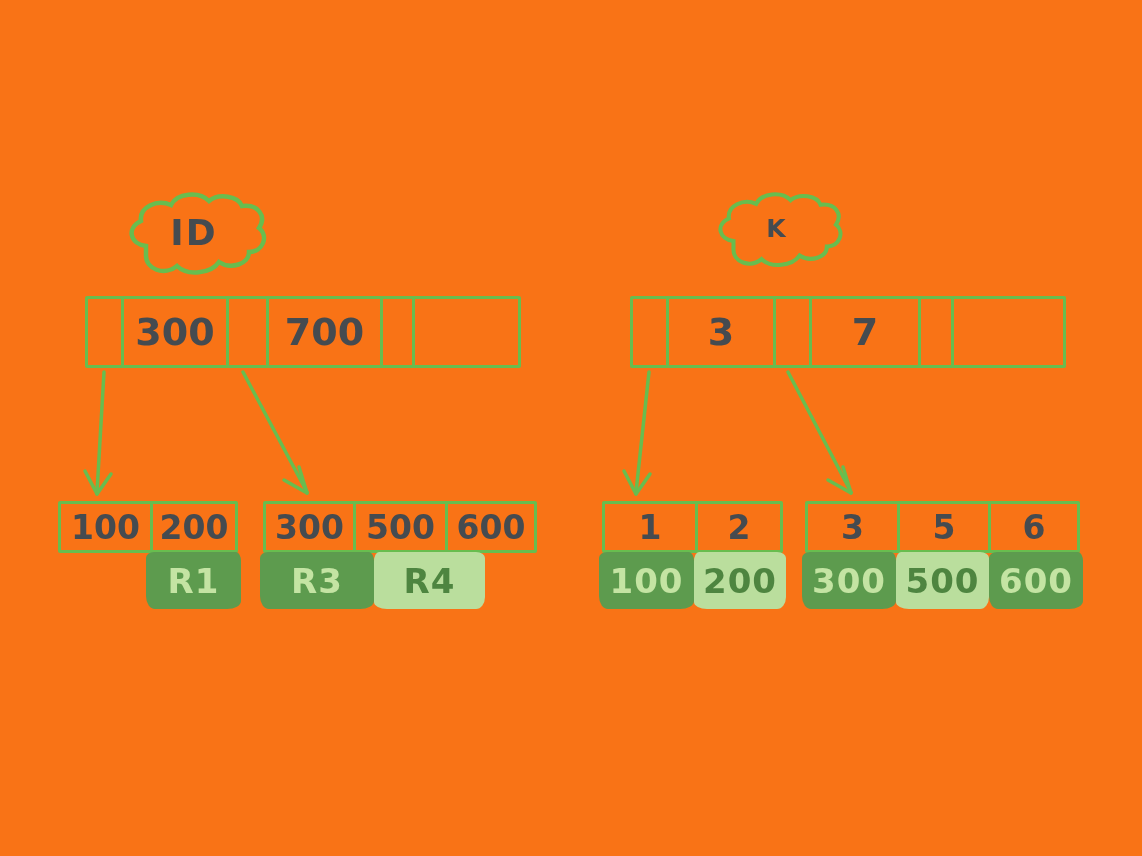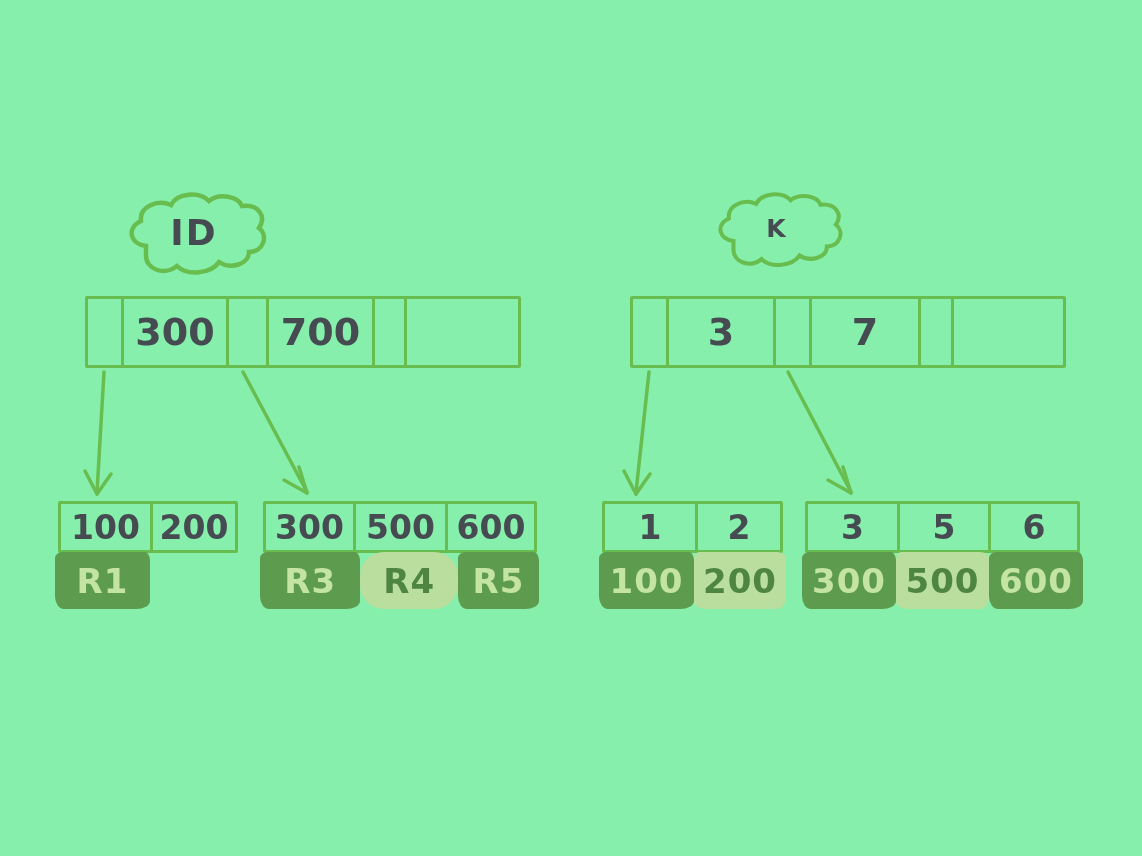--- a/index.html
+++ b/index.html
@@ -12,7 +12,7 @@
     position: relative;
     width: 1142px;
     height: 856px;
-    background: #86efac;
+    background: #f97316;
   }
   svg.overlay {
     position: absolute;

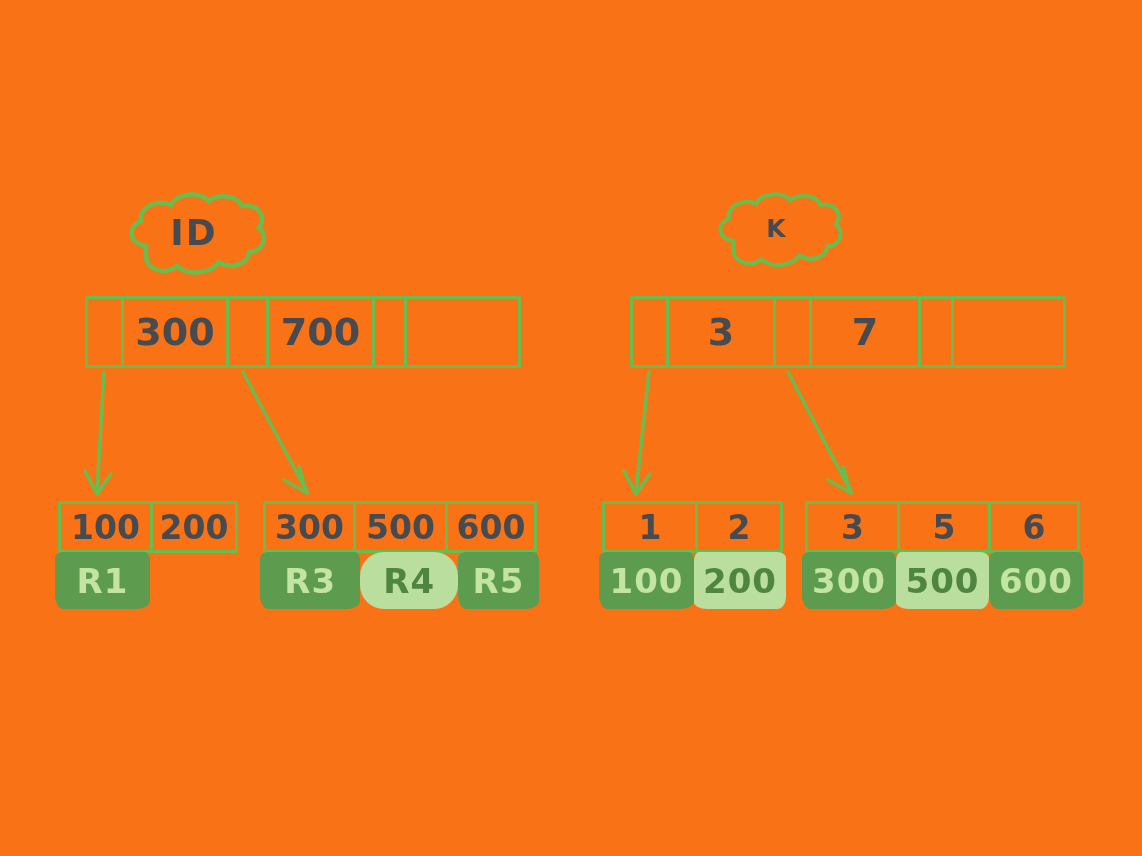--- a/index.html
+++ b/index.html
@@ -129,7 +129,7 @@
     <div class="cell root-cell" style="width:36px;"></div>
     <div class="cell root-cell" style="width:105px;">300</div>
     <div class="cell root-cell" style="width:40px;"></div>
-    <div class="cell root-cell" style="width:106px;">700</div>
+    <div class="cell root-cell" style="width:114px;">700</div>
     <div class="cell root-cell" style="width:32px;"></div>
     <div class="cell root-cell"></div>
   </div>

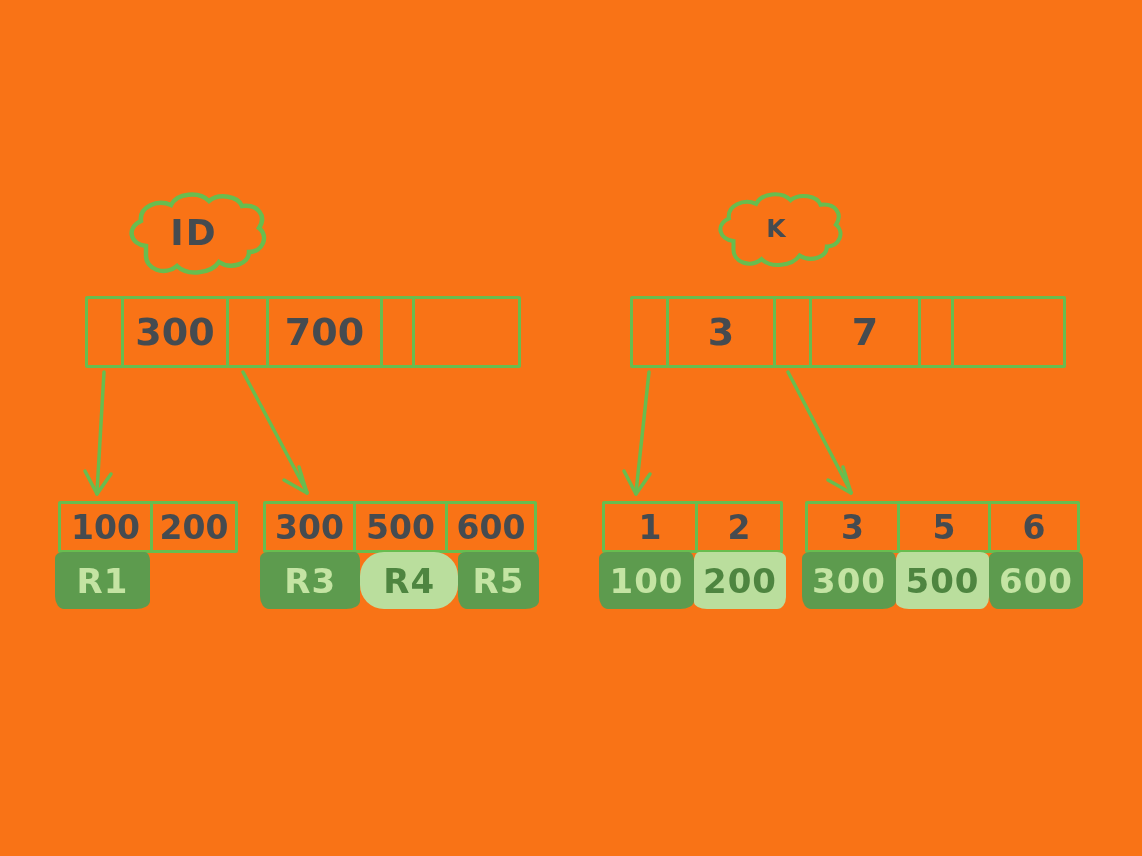--- a/index.html
+++ b/index.html
@@ -148,7 +148,7 @@
     <div class="cell leaf-cell">200</div>
   </div>
 
-  <div class="block-row" style="left:55px; top:552px; width:186px; height:57px;">
+  <div class="block-row" style="left:55px; top:552px; width:186px; height:57px;justify-content:flex-end;">
     <div class="block dark" style="width:95px;">R1</div>
   </div>
 

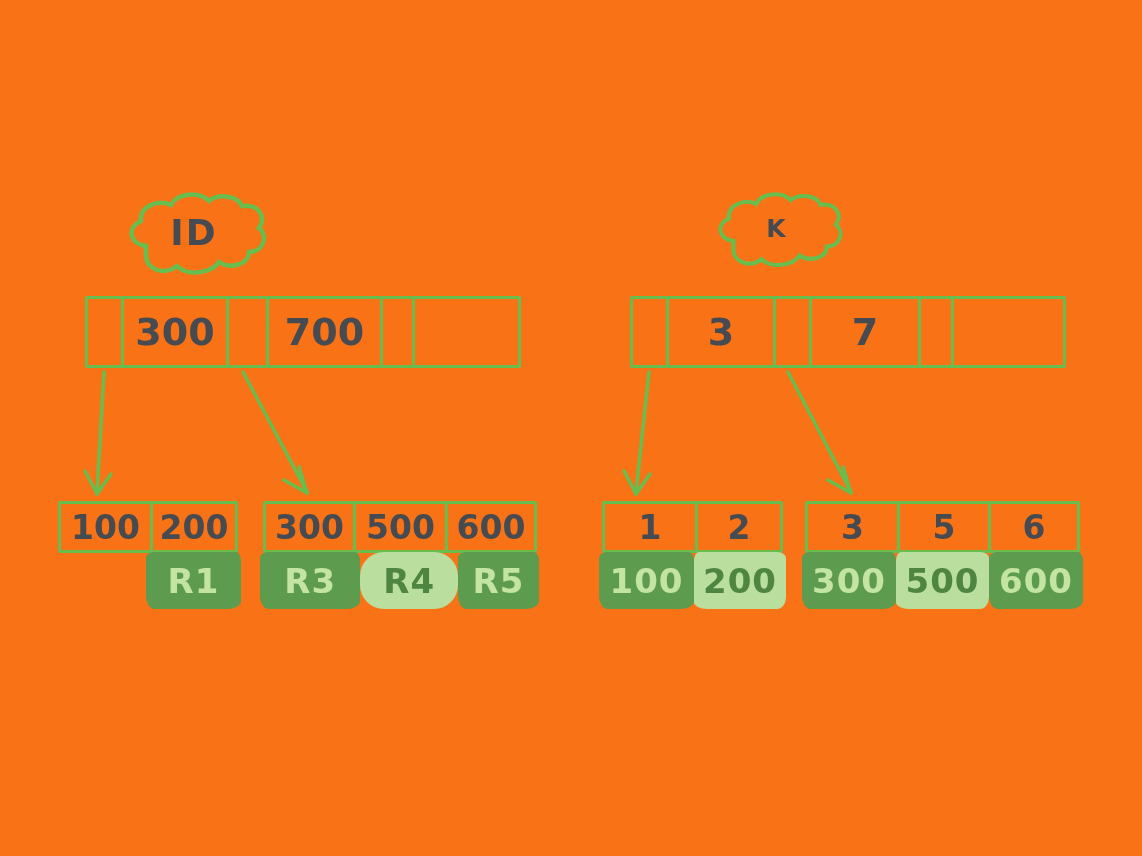--- a/index.html
+++ b/index.html
@@ -160,7 +160,7 @@
 
   <div class="block-row" style="left:260px; top:552px; width:279px; height:57px;">
     <div class="block dark" style="width:114px;">R3</div>
-    <div class="block light" style="width:111px;border-radius:24px;">R4</div>
+    <div class="block light" style="width:111px;">R4</div>
     <div class="block dark" style="width:92px;">R5</div>
   </div>
 

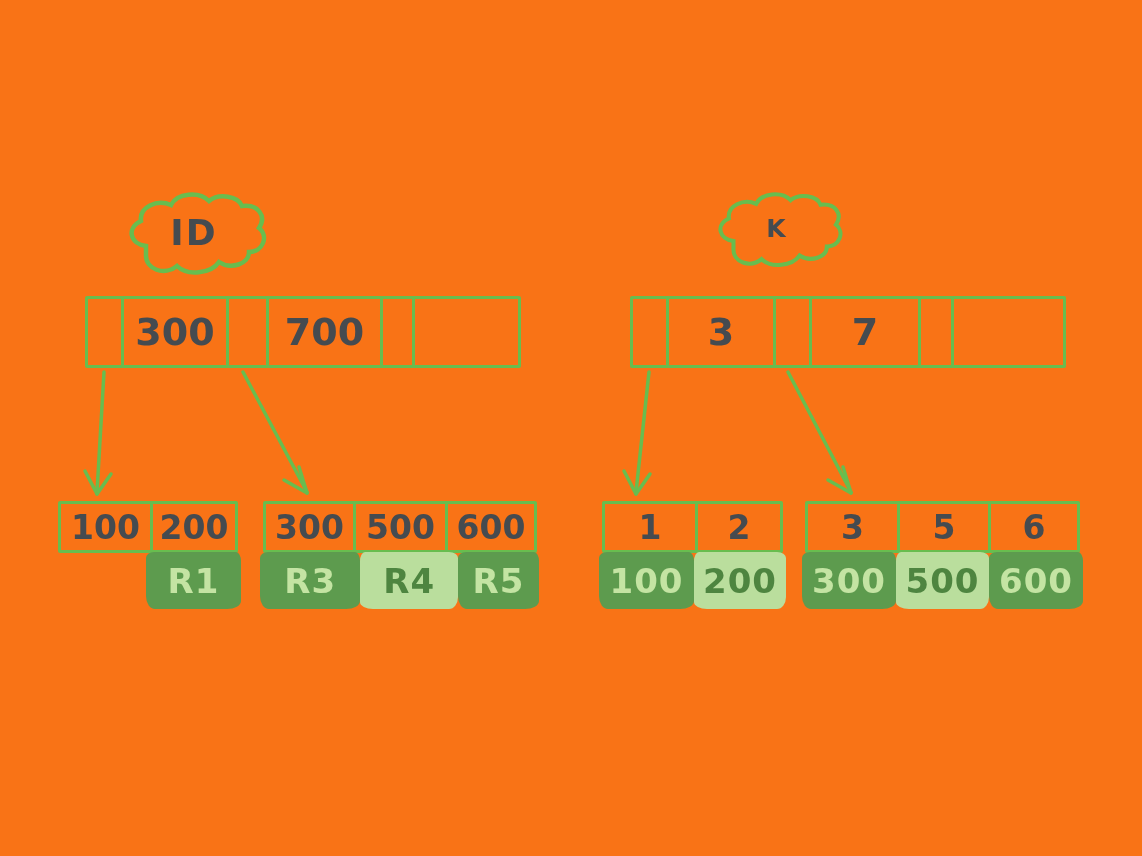--- a/index.html
+++ b/index.html
@@ -161,7 +161,6 @@
   <div class="block-row" style="left:260px; top:552px; width:279px; height:57px;">
     <div class="block dark" style="width:114px;">R3</div>
     <div class="block light" style="width:111px;">R4</div>
-    <div class="block dark" style="width:92px;">R5</div>
   </div>
 
   <div class="node" style="left:602px; top:501px; width:181px; height:52px;">

